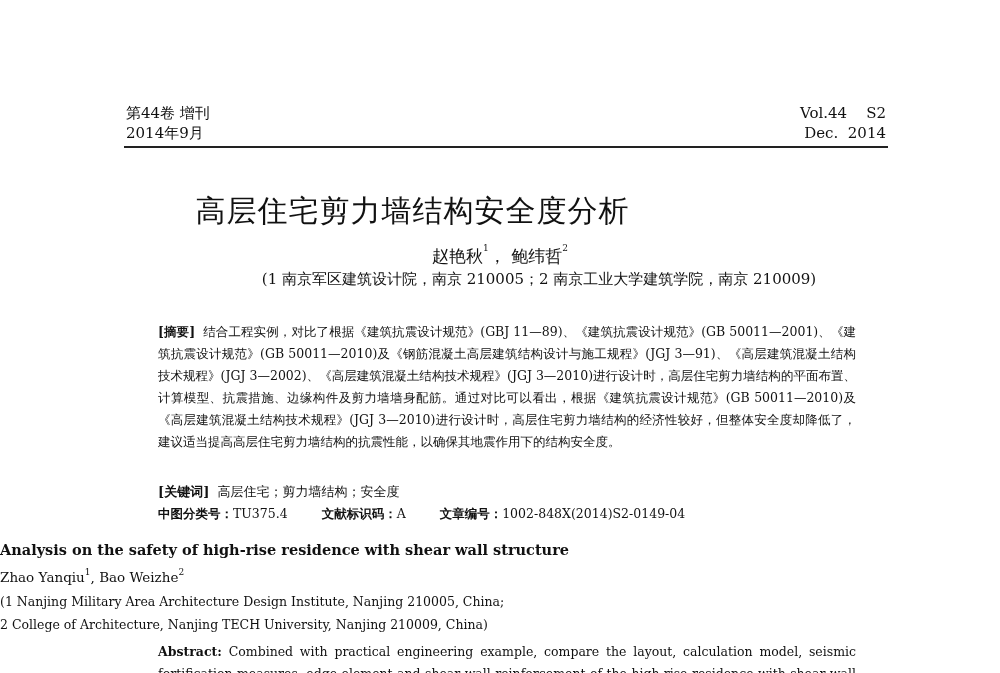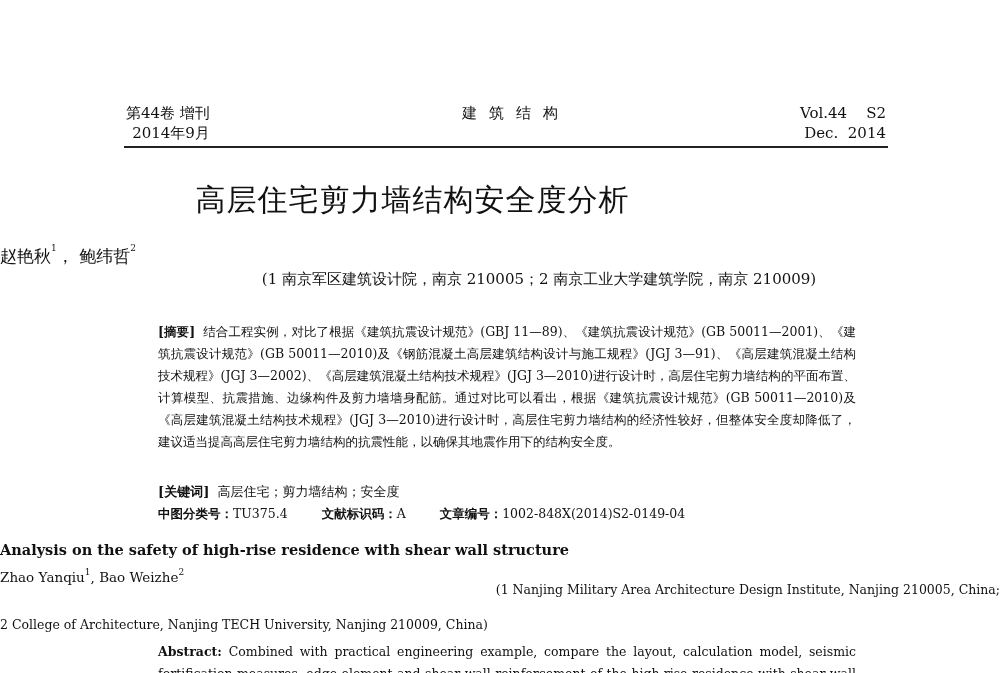--- a/index.html
+++ b/index.html
@@ -6,7 +6,7 @@
     body { width:1000px; height:673px; overflow:hidden; position:relative;
            font-family:"DejaVu Serif","Liberation Serif",serif; color:#111; }
     .abs { position:absolute; }
-    .hdr { font-size:15px; line-height:20px;text-align:right; }
+    .hdr { font-size:15px; line-height:20px; }
     .hdr-left { left:126px; top:103px; }
     .hdr-center { left:400px; width:220px; top:103px; text-align:center; }
     .hdr-center .cn { letter-spacing:12px; padding-left:12px; }

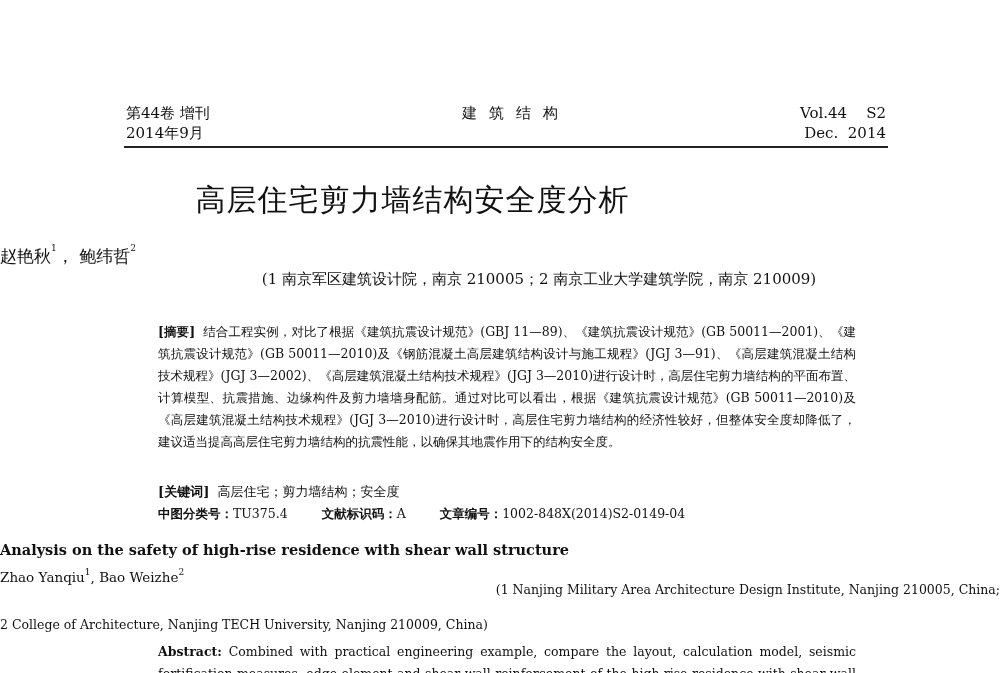--- a/index.html
+++ b/index.html
@@ -37,7 +37,6 @@
 </div>
 
 <div class="abs hdr hdr-center">
-  <div class="cn">建筑结构</div>
 </div>
 
 <div class="abs hdr hdr-right">

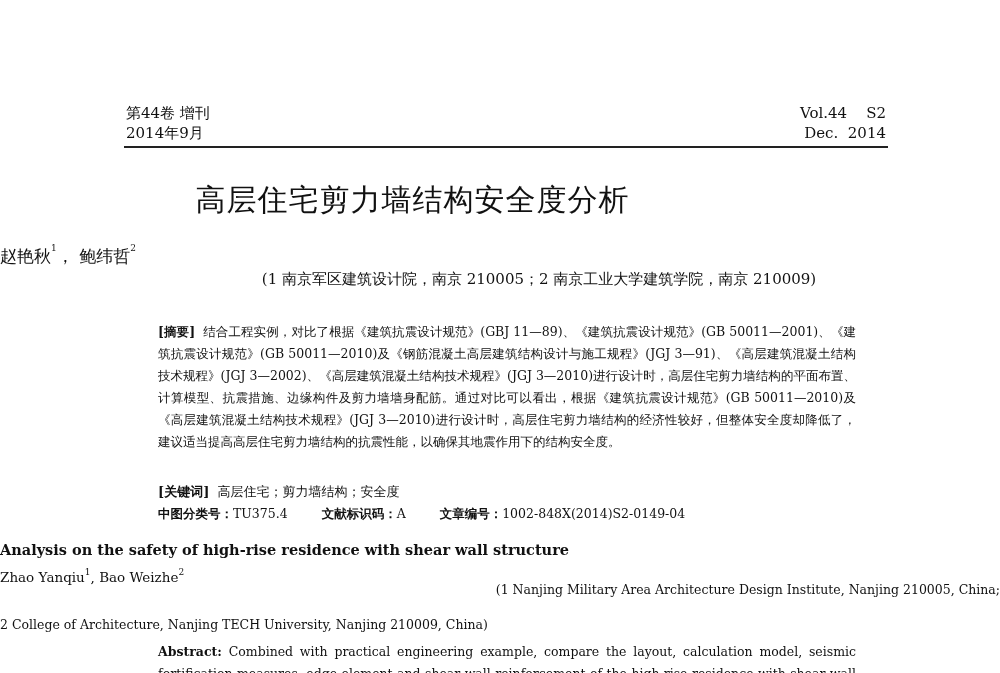--- a/index.html
+++ b/index.html
@@ -12,7 +12,7 @@
     .hdr-center .cn { letter-spacing:12px; padding-left:12px; }
     .hdr-right { right:114px; top:103px; text-align:right; }
     .rule { left:124px; top:146px; width:764px; height:0; border-top:2px solid #222; }
-    .title { left:0; width:825px; top:180px; text-align:center; font-size:30px; letter-spacing:1px;
+    .title { left:0; width:825px; top:191px; text-align:center; font-size:30px; letter-spacing:1px;
              font-family:"DejaVu Sans","Liberation Sans",sans-serif; font-weight:normal; }
     .authors { left:0; width:1000px; top:245px; font-size:17px; }
     .affil { left:0; width:992px; top:270px; text-align:center; font-size:15px;padding-left:43px; }

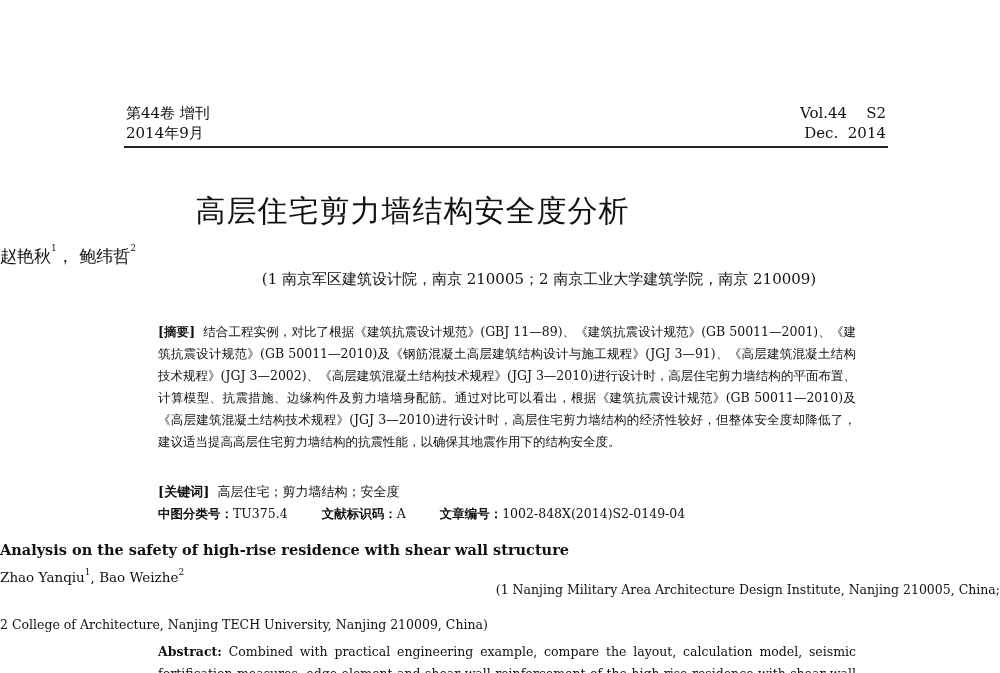--- a/index.html
+++ b/index.html
@@ -14,7 +14,7 @@
     .rule { left:124px; top:146px; width:764px; height:0; border-top:2px solid #222; }
     .title { left:0; width:825px; top:191px; text-align:center; font-size:30px; letter-spacing:1px;
              font-family:"DejaVu Sans","Liberation Sans",sans-serif; font-weight:normal; }
-    .authors { left:0; width:1000px; top:245px; font-size:17px; }
+    .authors { left:0; width:1000px; top:245px; text-align:center; font-size:17px; }
     .affil { left:0; width:992px; top:270px; text-align:center; font-size:15px;padding-left:43px; }
     sup { font-size:9px; vertical-align:top; position:relative; top:-2px; }
     .abs-cn { left:158px; width:698px; top:321px; font-size:12.5px; line-height:22px; text-align:justify; }

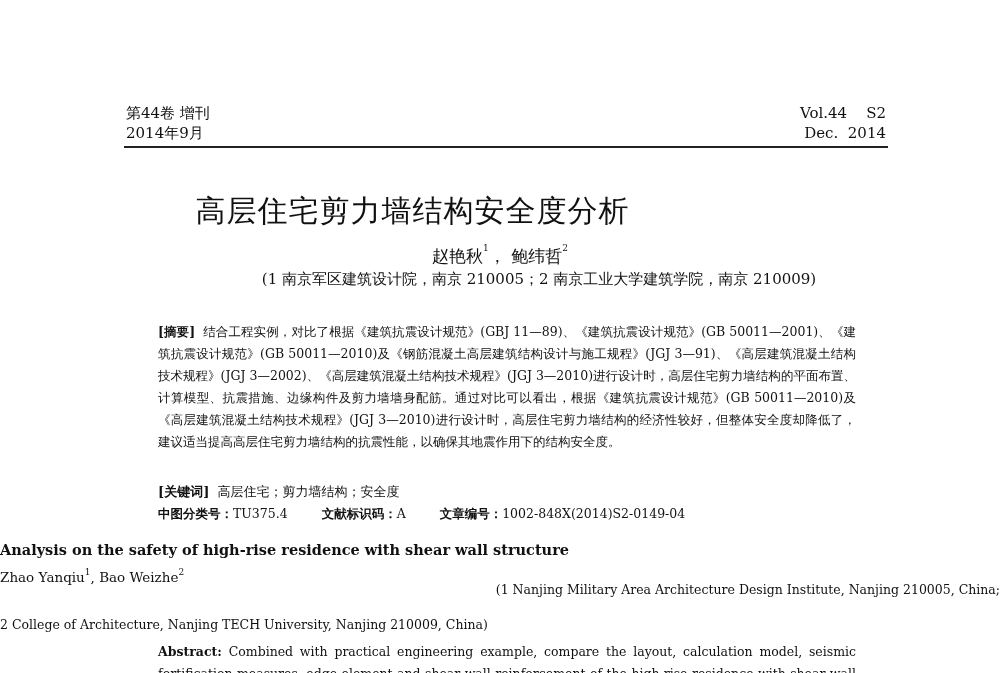--- a/index.html
+++ b/index.html
@@ -24,7 +24,7 @@
     .cls span.gap { display:inline-block; width:30px; }
     .en-title { left:0; width:1000px; top:541px; font-size:14.5px; font-weight:bold; }
     .en-auth { left:0; width:1000px; top:569px; text-align:left; font-size:13.5px; }
-    .en-affil1 { left:0; width:1000px; top:582px; text-align:right; font-size:12.5px; }
+    .en-affil1 { left:0; width:1000px; top:594px; text-align:left; font-size:12.5px; }
     .en-affil2 { left:0; width:1000px; top:617px; text-align:left; font-size:12.5px; }
     .en-abs { left:158px; width:698px; top:641px; font-size:12.5px; line-height:22px; text-align:justify; }
   </style>

